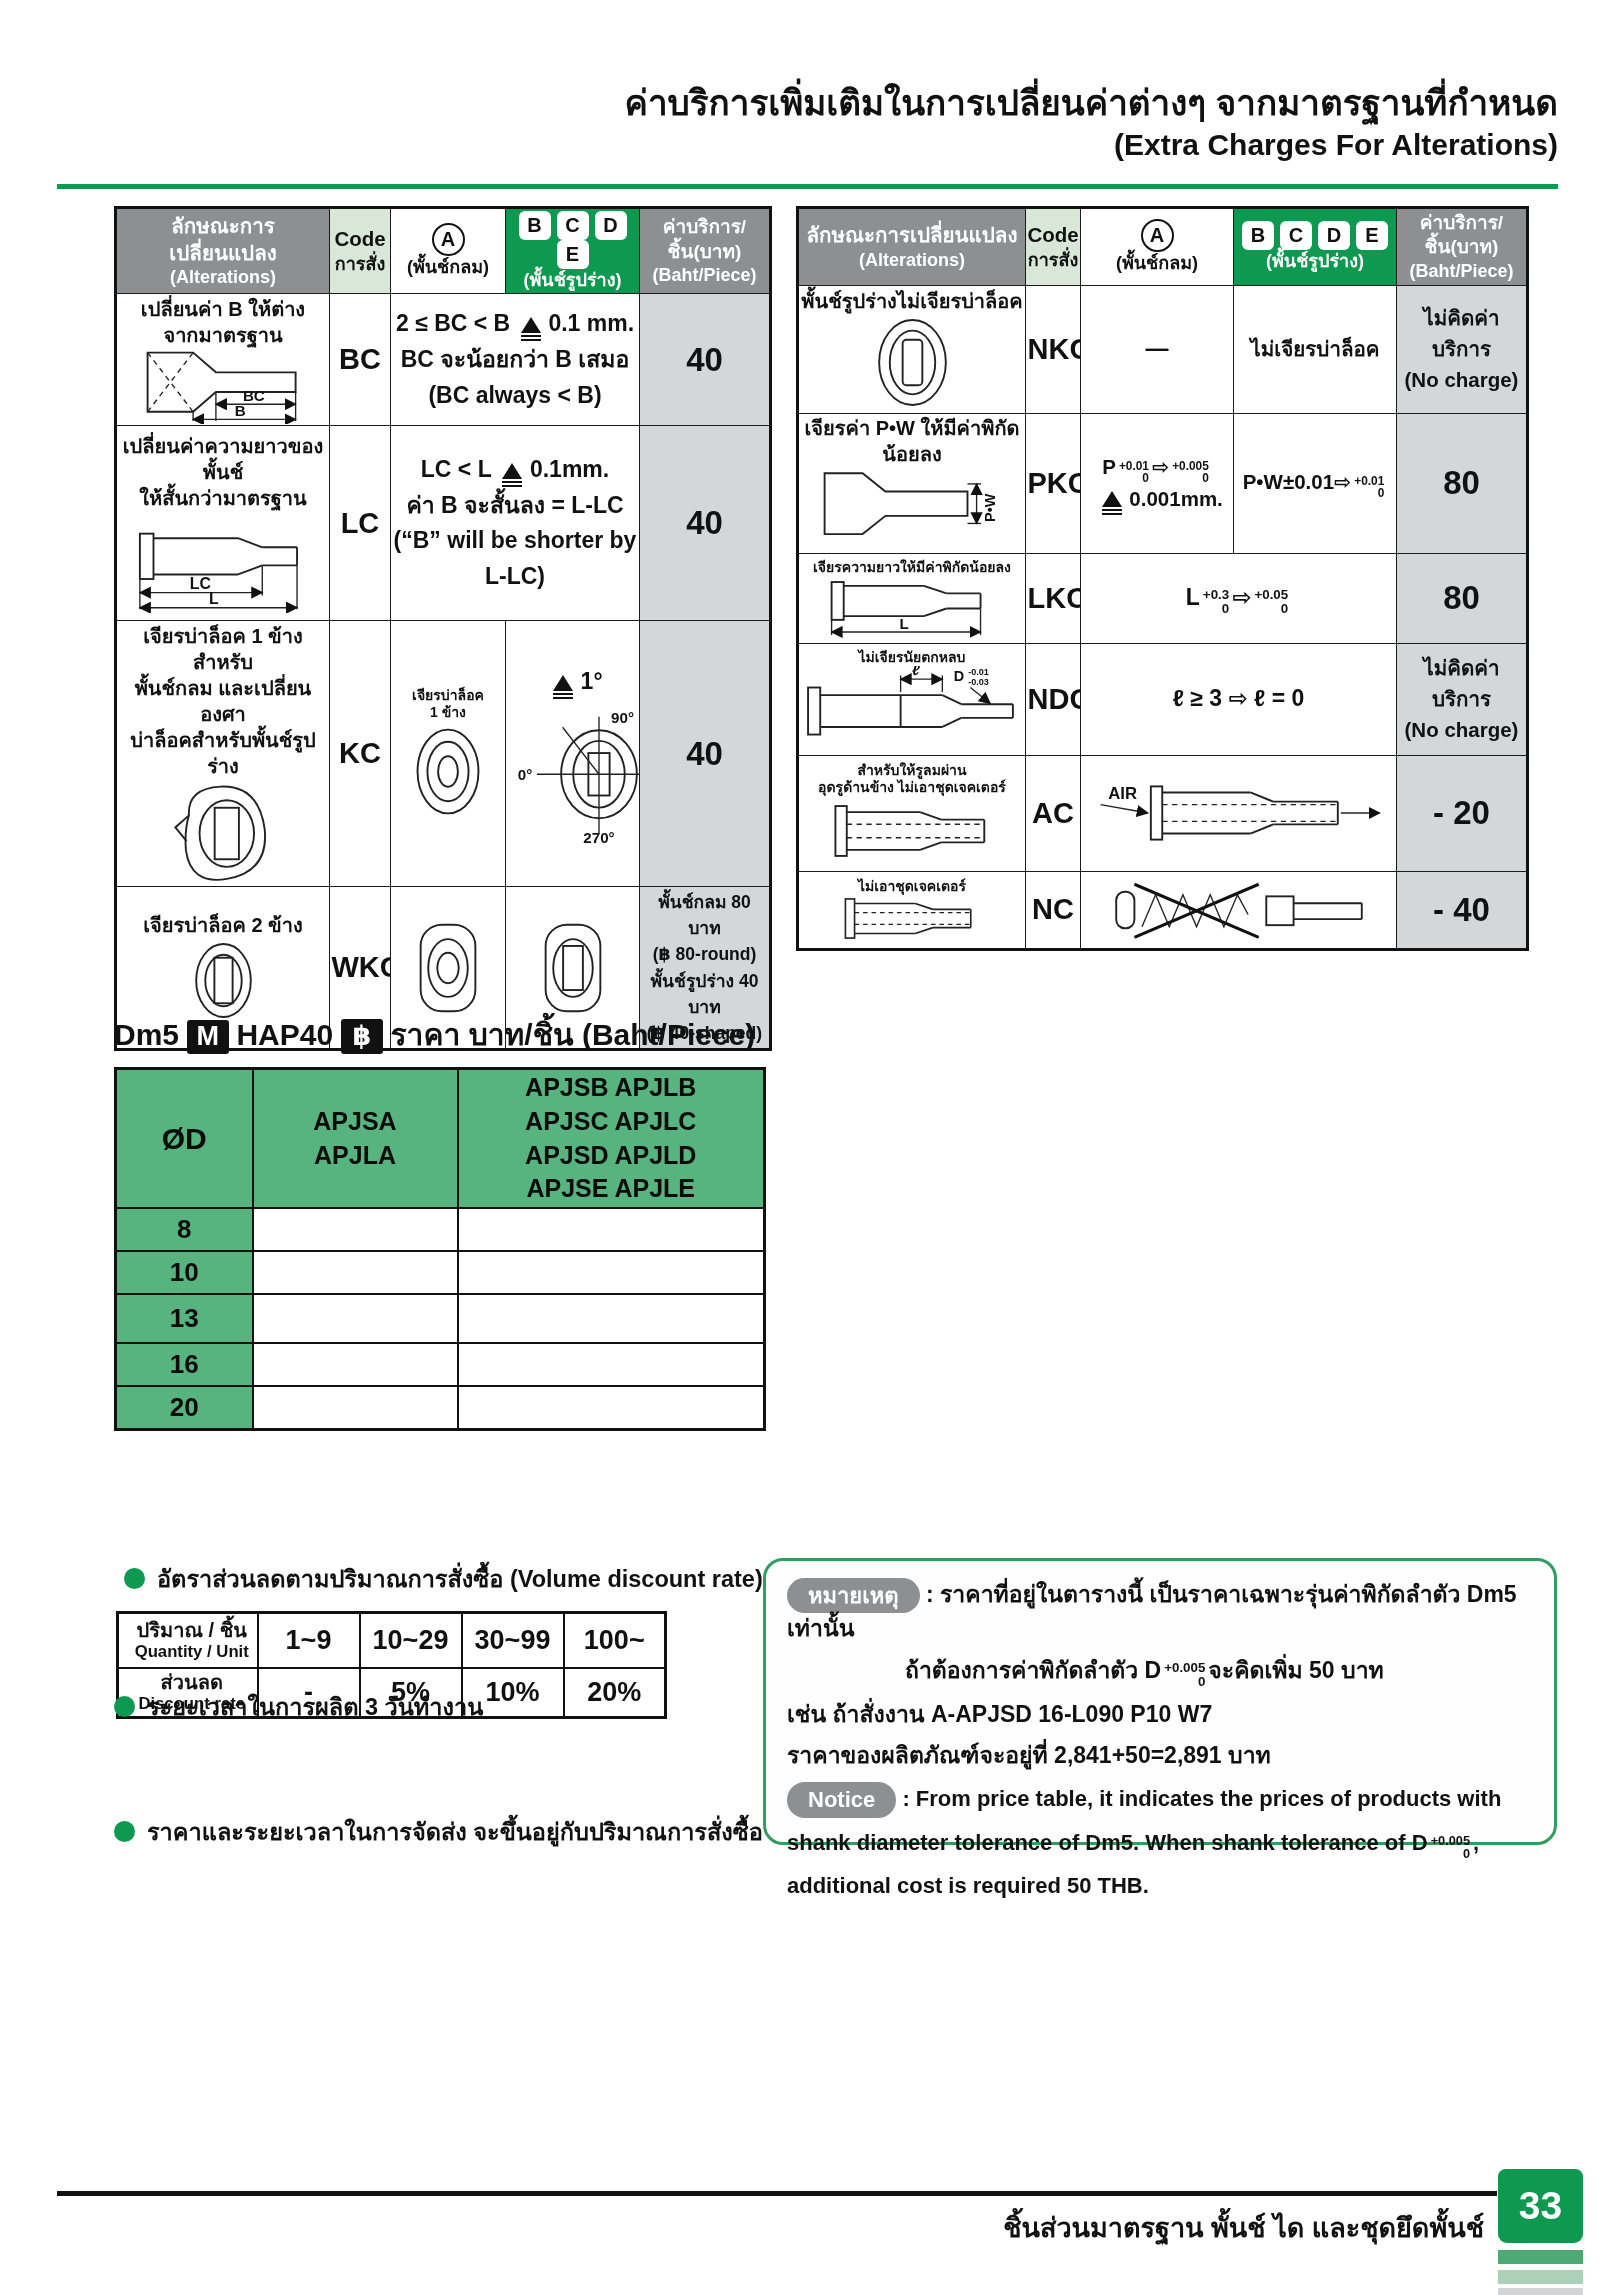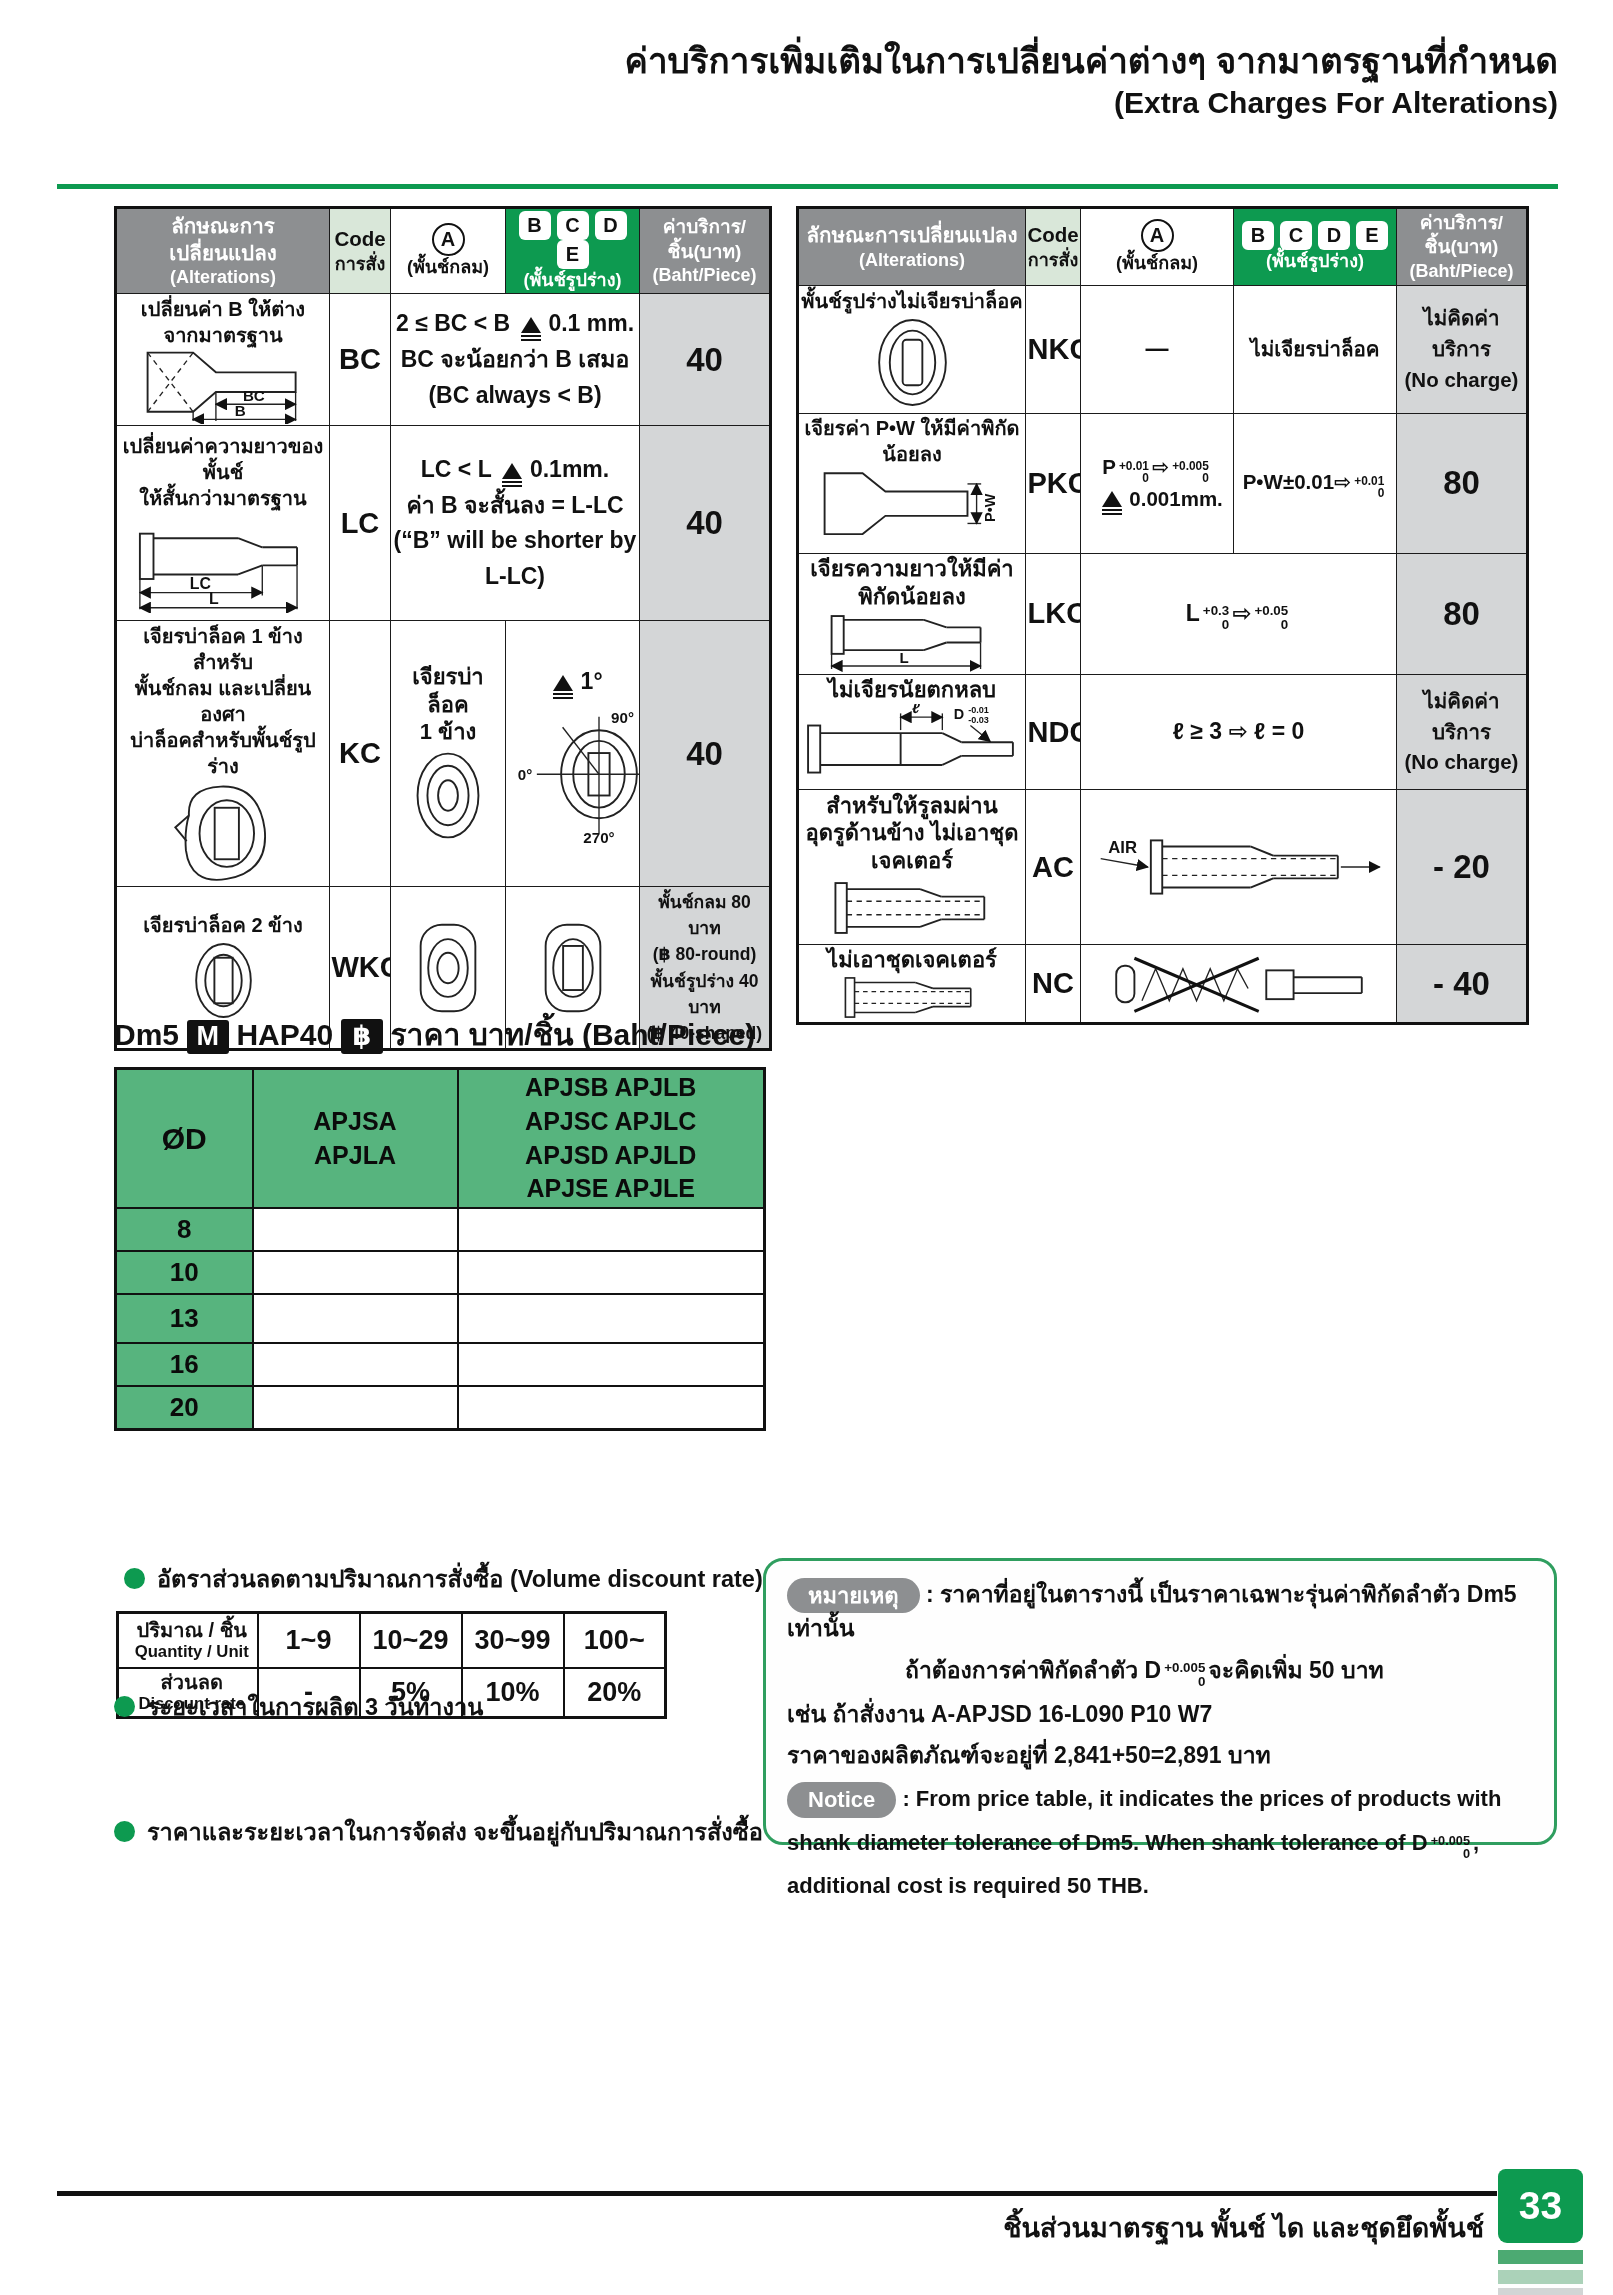--- a/index.html
+++ b/index.html
@@ -11,7 +11,7 @@
   .abs{position:absolute;}
   
   .title-wrap{right:56px;top:39px;text-align:right;}
-  .title-th{font-size:35px;font-weight:bold;line-height:1.25;}
+  .title-th{font-size:35px;font-weight:bold;line-height:1.25;margin-top:42px;}
   .title-en{font-size:30px;font-weight:bold;line-height:1.3;}
   .title-rule{left:57px;top:184px;width:1501px;height:5.3px;background:#0d9a50;}
   

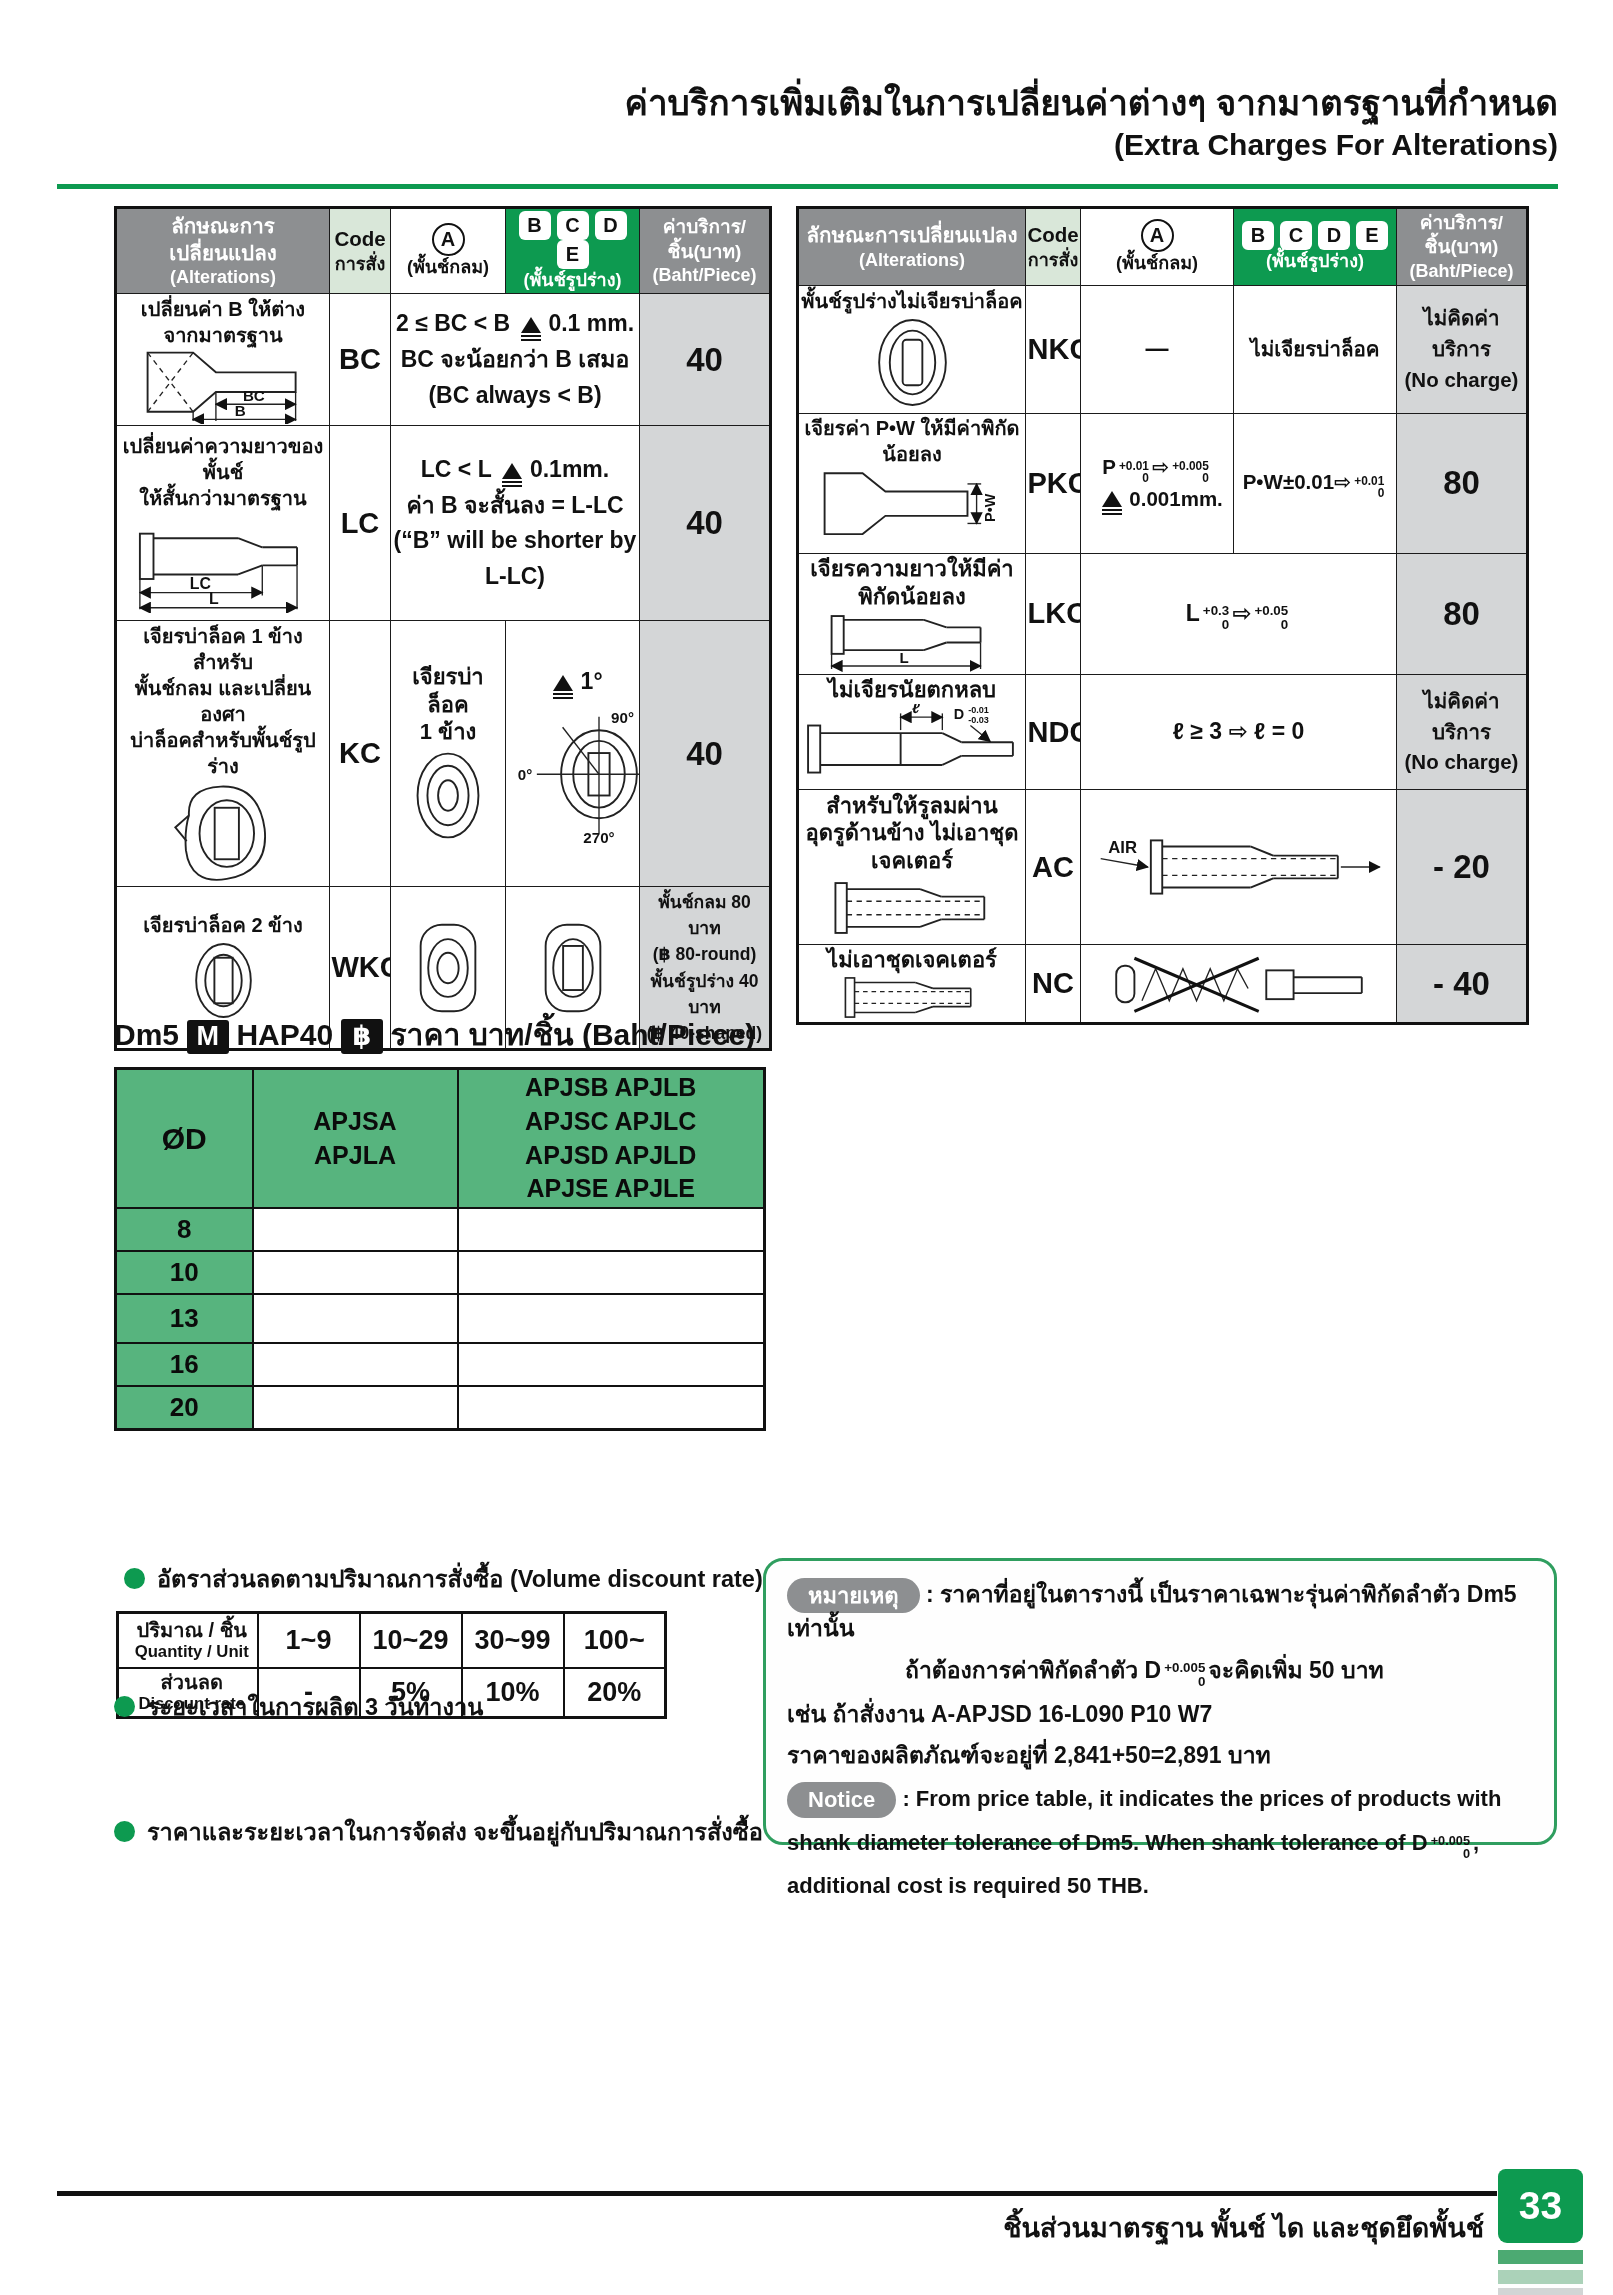--- a/index.html
+++ b/index.html
@@ -28,7 +28,7 @@
   .lbox{display:inline-block;min-width:26px;padding:1.5px 3px;margin:0 3px;background:#fff;color:#111;
     border-radius:6px;font-size:20px;font-weight:bold;line-height:26px;}
   .desc{font-size:20px;font-weight:bold;line-height:1.3;}
-  .desc-sm{font-size:22px;font-weight:bold;line-height:1.25;}
+  .desc-sm{font-size:14px;font-weight:bold;line-height:1.25;}
   .code{font-size:29px;font-weight:bold;}
   .content{font-size:23px;font-weight:bold;line-height:1.55;}
   .content-sm{font-size:20.5px;font-weight:bold;line-height:1.5;}

